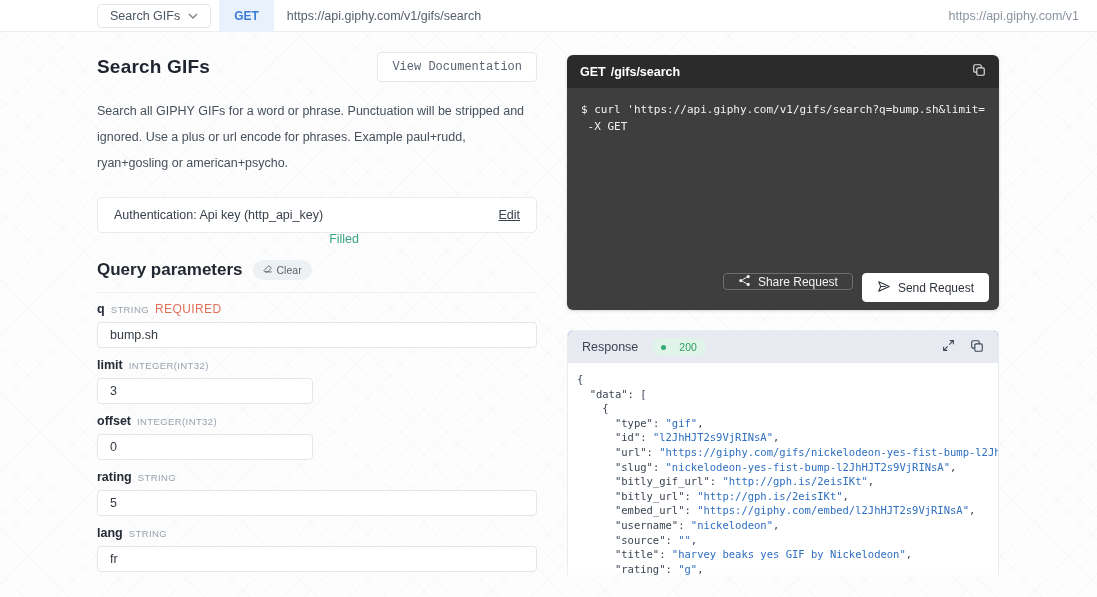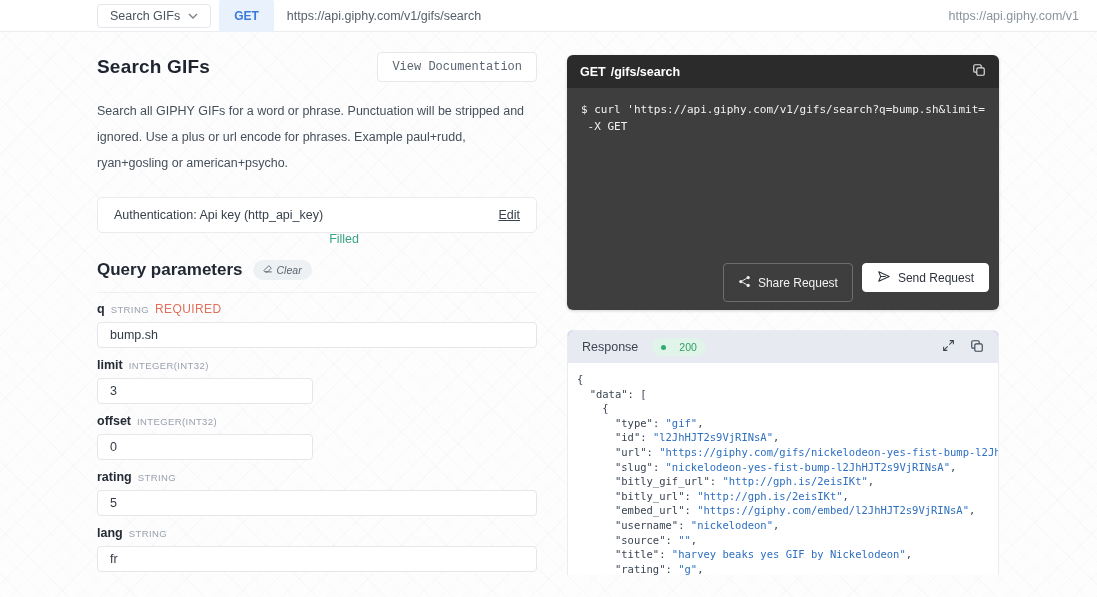--- a/index.html
+++ b/index.html
@@ -60,7 +60,7 @@
   .clear-chip {
     background:#eef1f3; border:none; border-radius:10px; padding:4px 10px;
     font-size:10.5px; color:#5a6470; display:flex; align-items:center; gap:4px;
-    cursor:pointer; font-family:inherit;font-style:italic;
+    cursor:pointer; font-family:inherit;
   }
   .qp-separator { margin-top:12px; border:none; border-top:1px solid #eef0f2; }
 

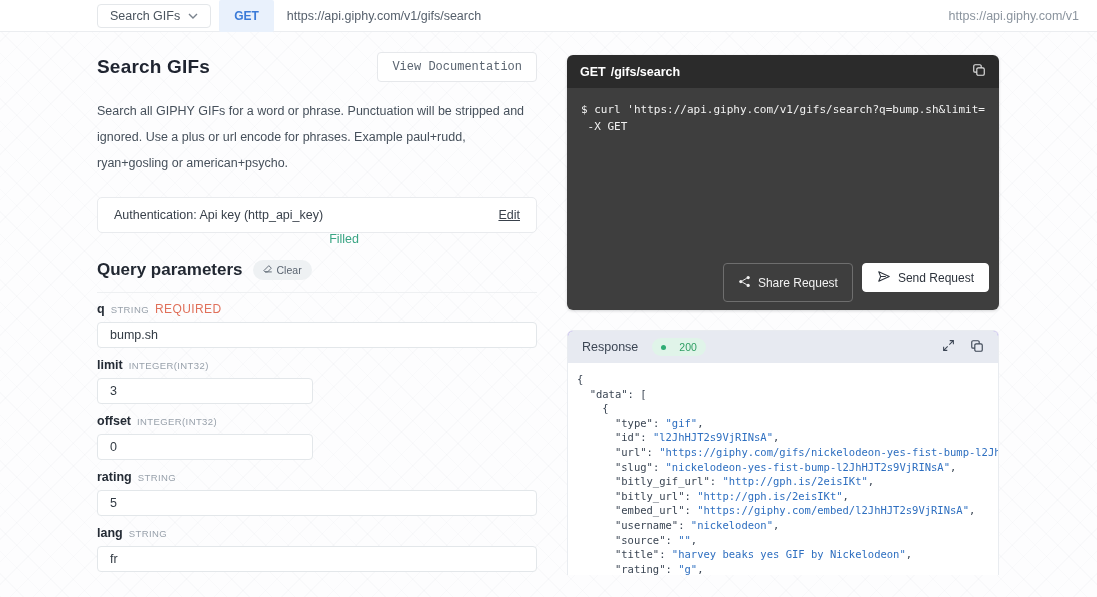--- a/index.html
+++ b/index.html
@@ -101,7 +101,7 @@
   .request-actions { position:absolute; right:10px; bottom:8px; display:flex; gap:9px; }
   .share-btn {
     background:transparent; border:1px solid #6e6e6e; border-radius:4px;
-    height:39px; padding:0 14px; color:#f2f2f2; font-size:12px;
+    height:17px; padding:0 14px; color:#f2f2f2; font-size:12px;
     display:flex; align-items:center; gap:7px; cursor:pointer; font-family:inherit;
   }
   .send-btn {

